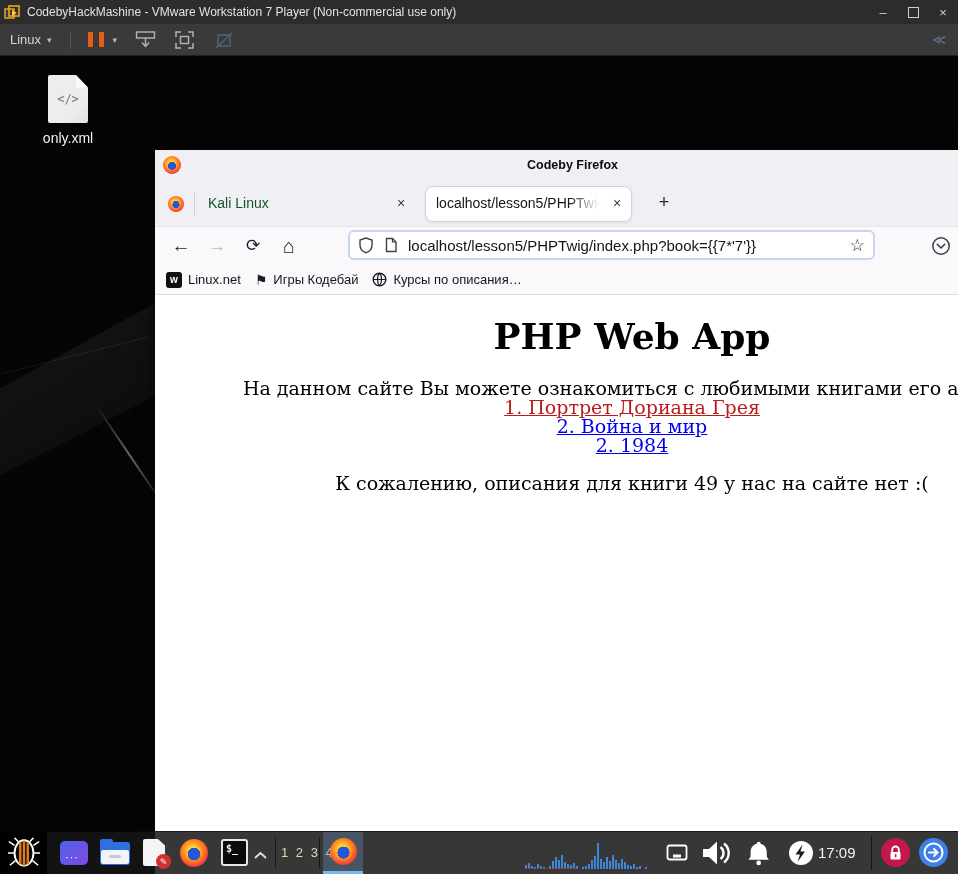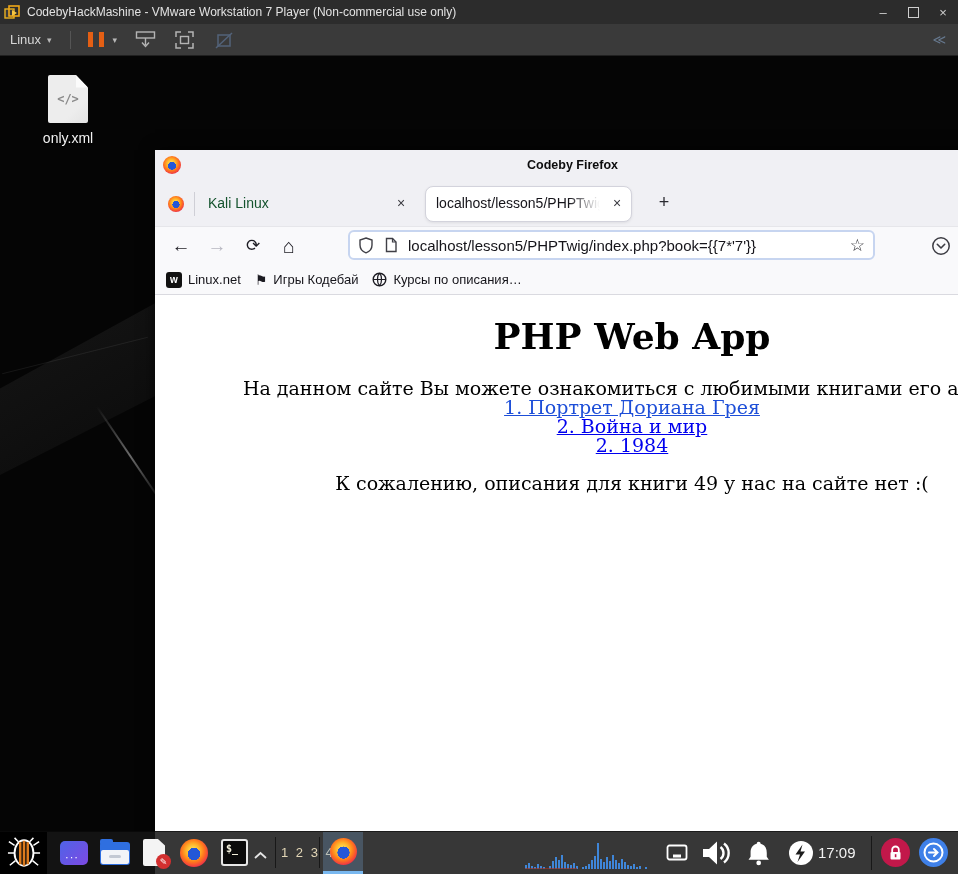--- a/index.html
+++ b/index.html
@@ -99,7 +99,7 @@
   .ff-content h1{margin:20px 0 22px 0;font-size:36px;font-weight:bold;}
   .page-body{font-size:19px;line-height:19px;margin:0;}
   .book-link{color:#0000EE;}
-  .book-link.visited{color:#1d4ed8;text-align:right;}
+  .book-link.visited{color:#b91c1c;text-align:right;}
   .page-msg{font-size:19px;line-height:19px;margin:19px 0 0 0;}
   
   .taskbar{position:absolute;left:0;bottom:0;width:958px;height:42px;

